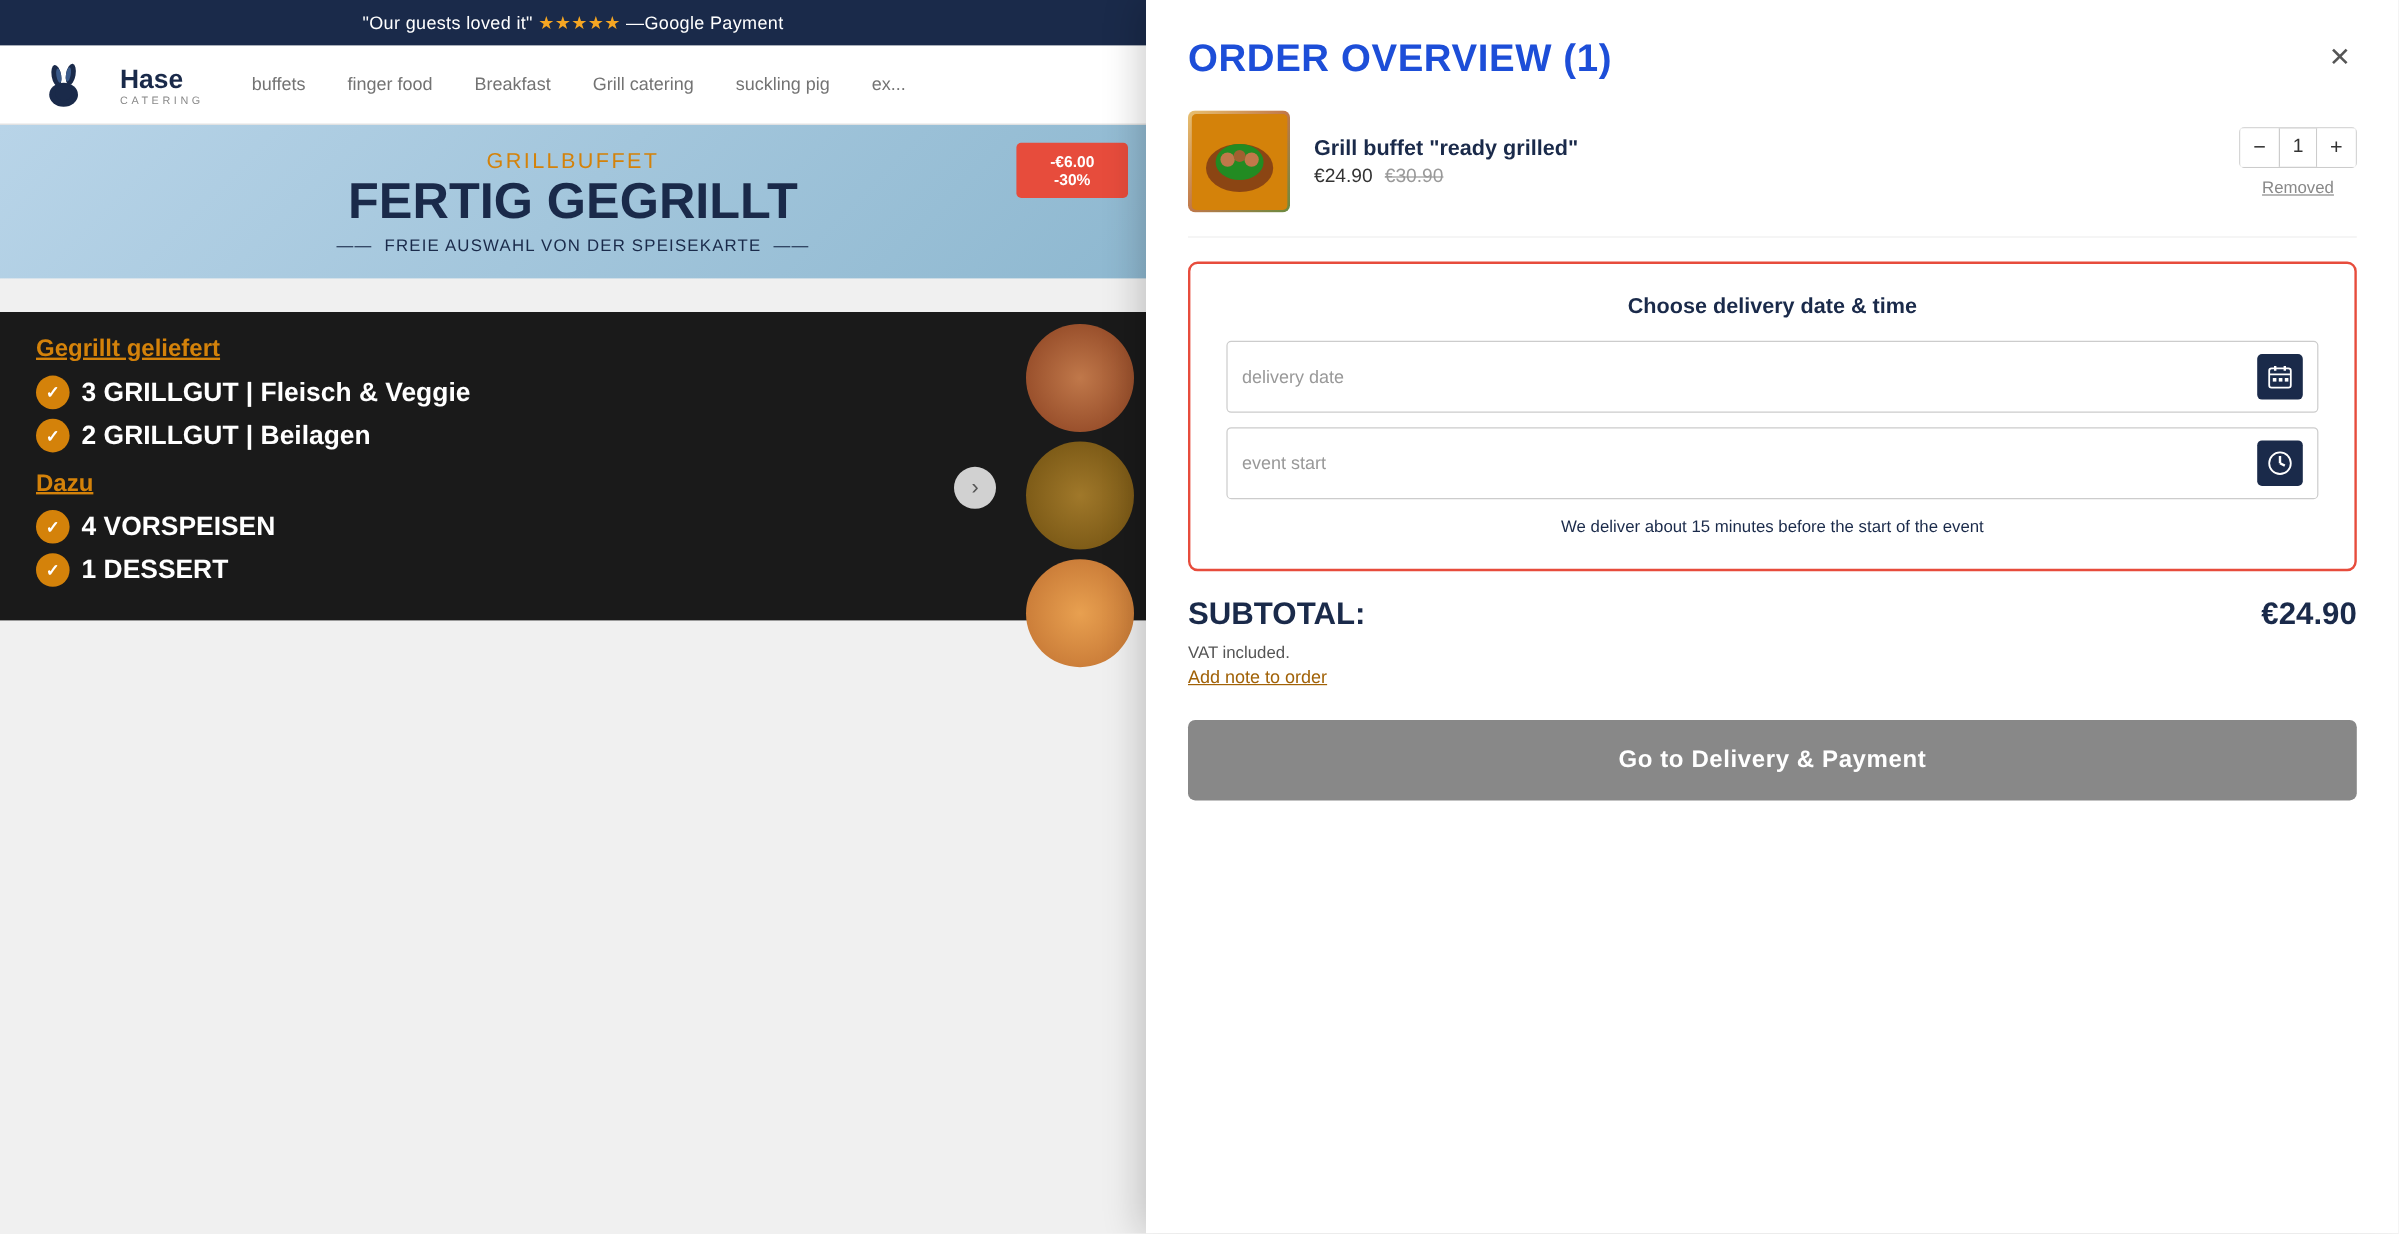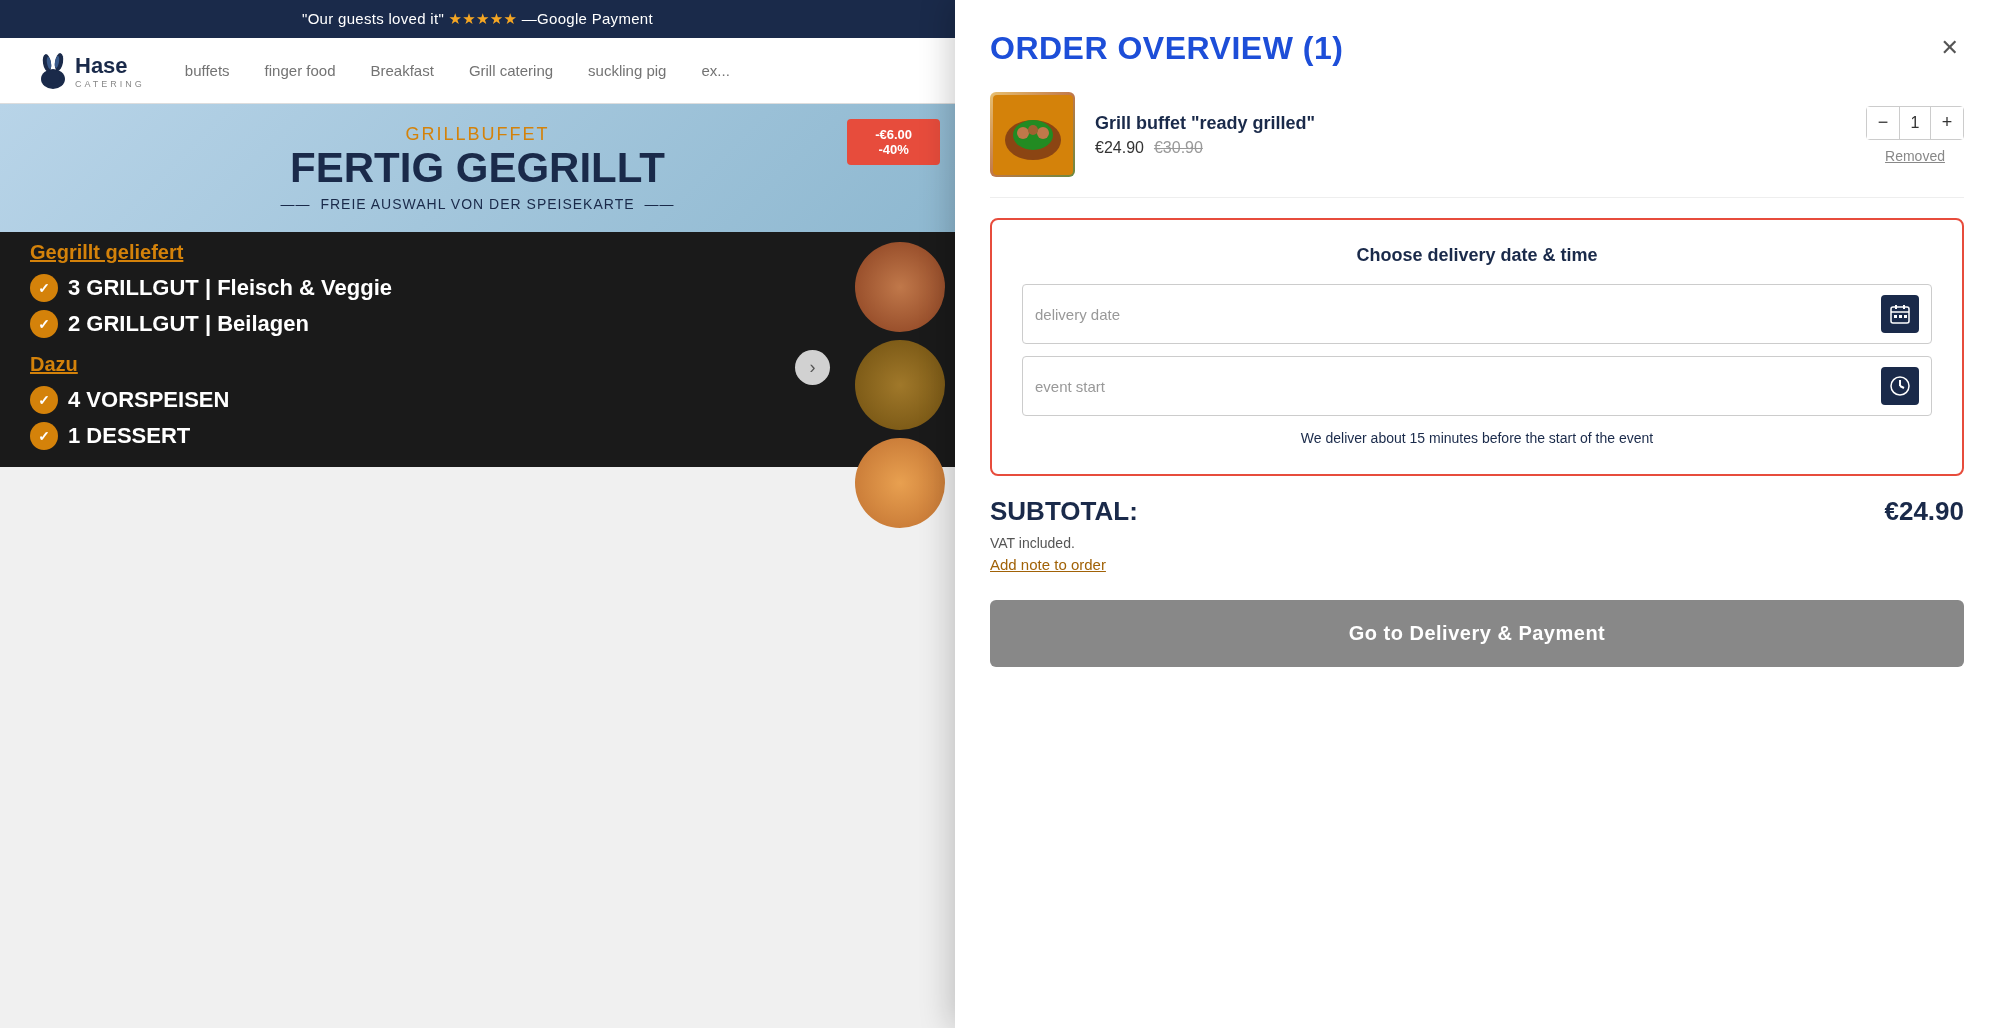--- a/index.html
+++ b/index.html
@@ -36,7 +36,7 @@
     .logo-area {
       display: flex;
       align-items: center;
-      gap: 0;
+      gap: 25px;
     }
     .logo-rabbit {
       width: 45px; height: 45px;

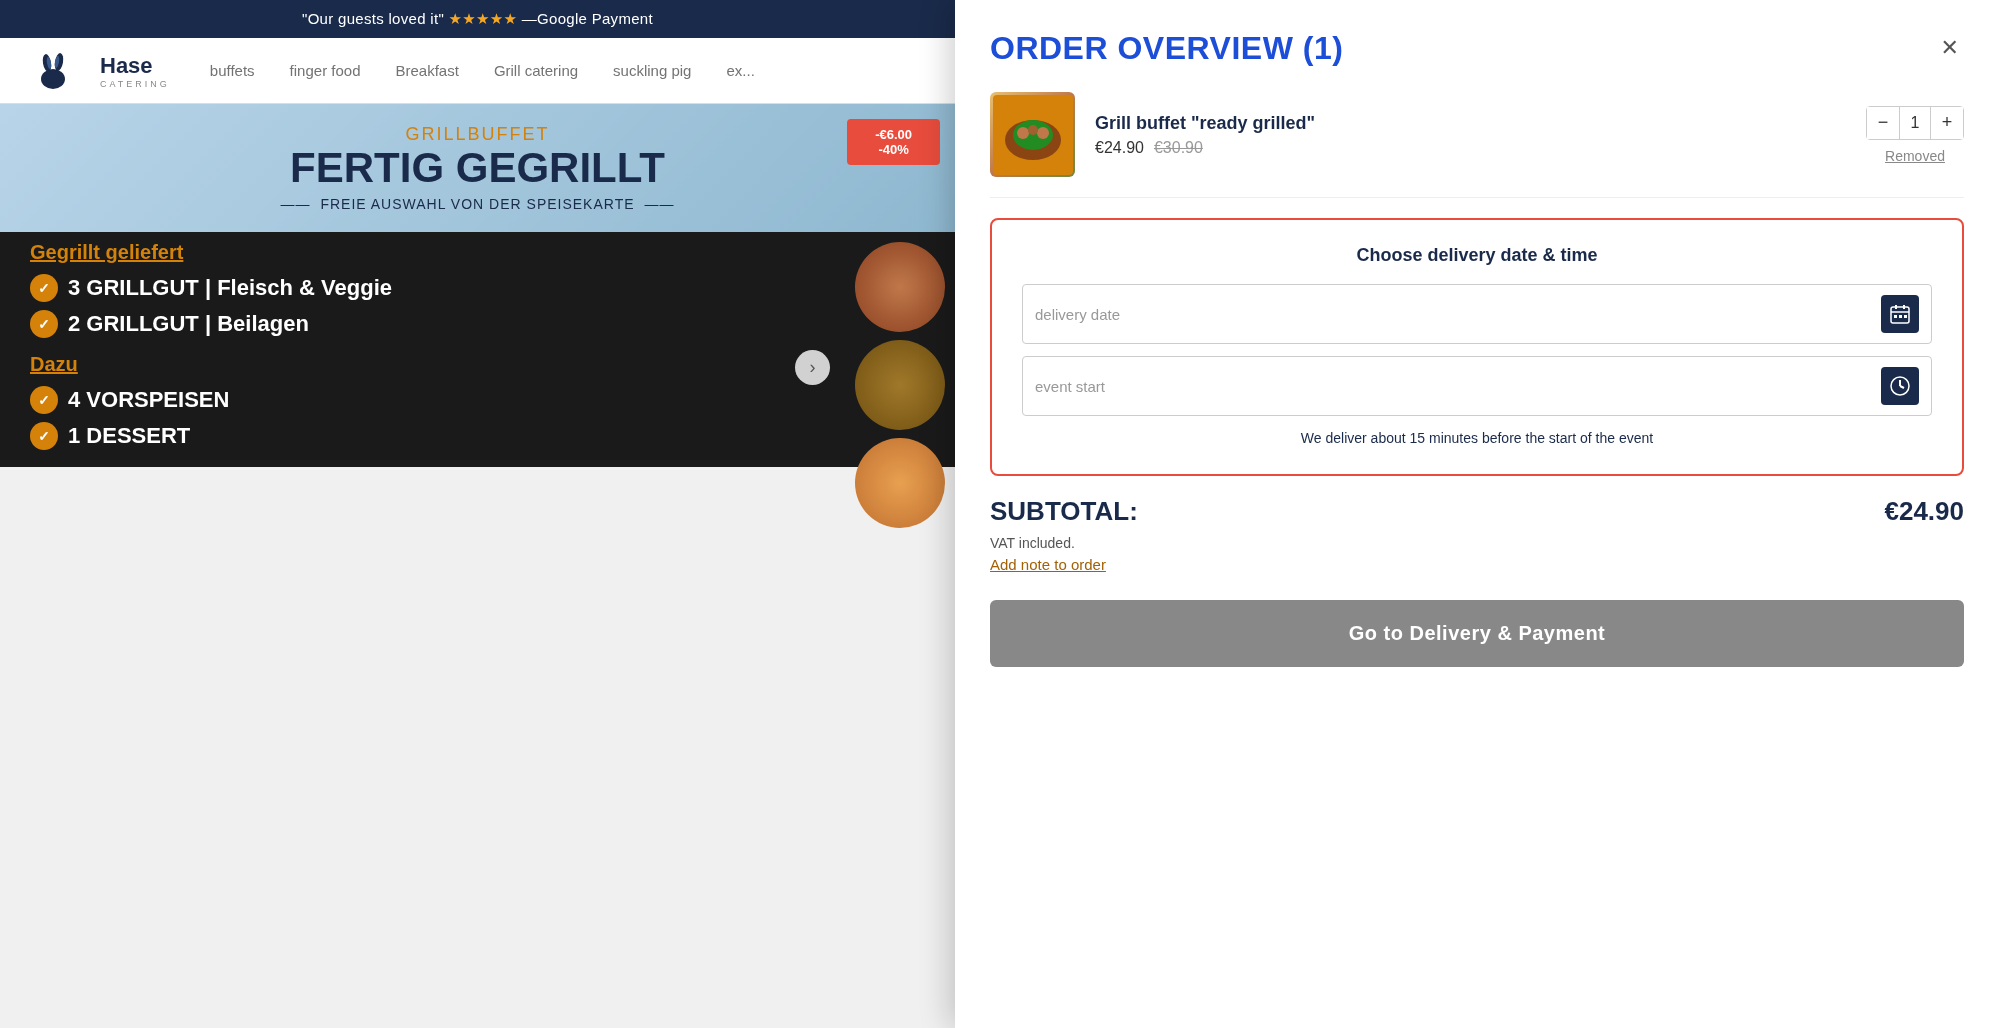--- a/index.html
+++ b/index.html
@@ -431,7 +431,7 @@
       <div class="promo-banner">
         <div class="promo-badge">
           <div>-€6.00</div>
-          <div>-40%</div>
+          <div>-30%</div>
         </div>
         <div class="promo-subtitle">GRILLBUFFET</div>
         <div class="promo-title">FERTIG GEGRILLT</div>

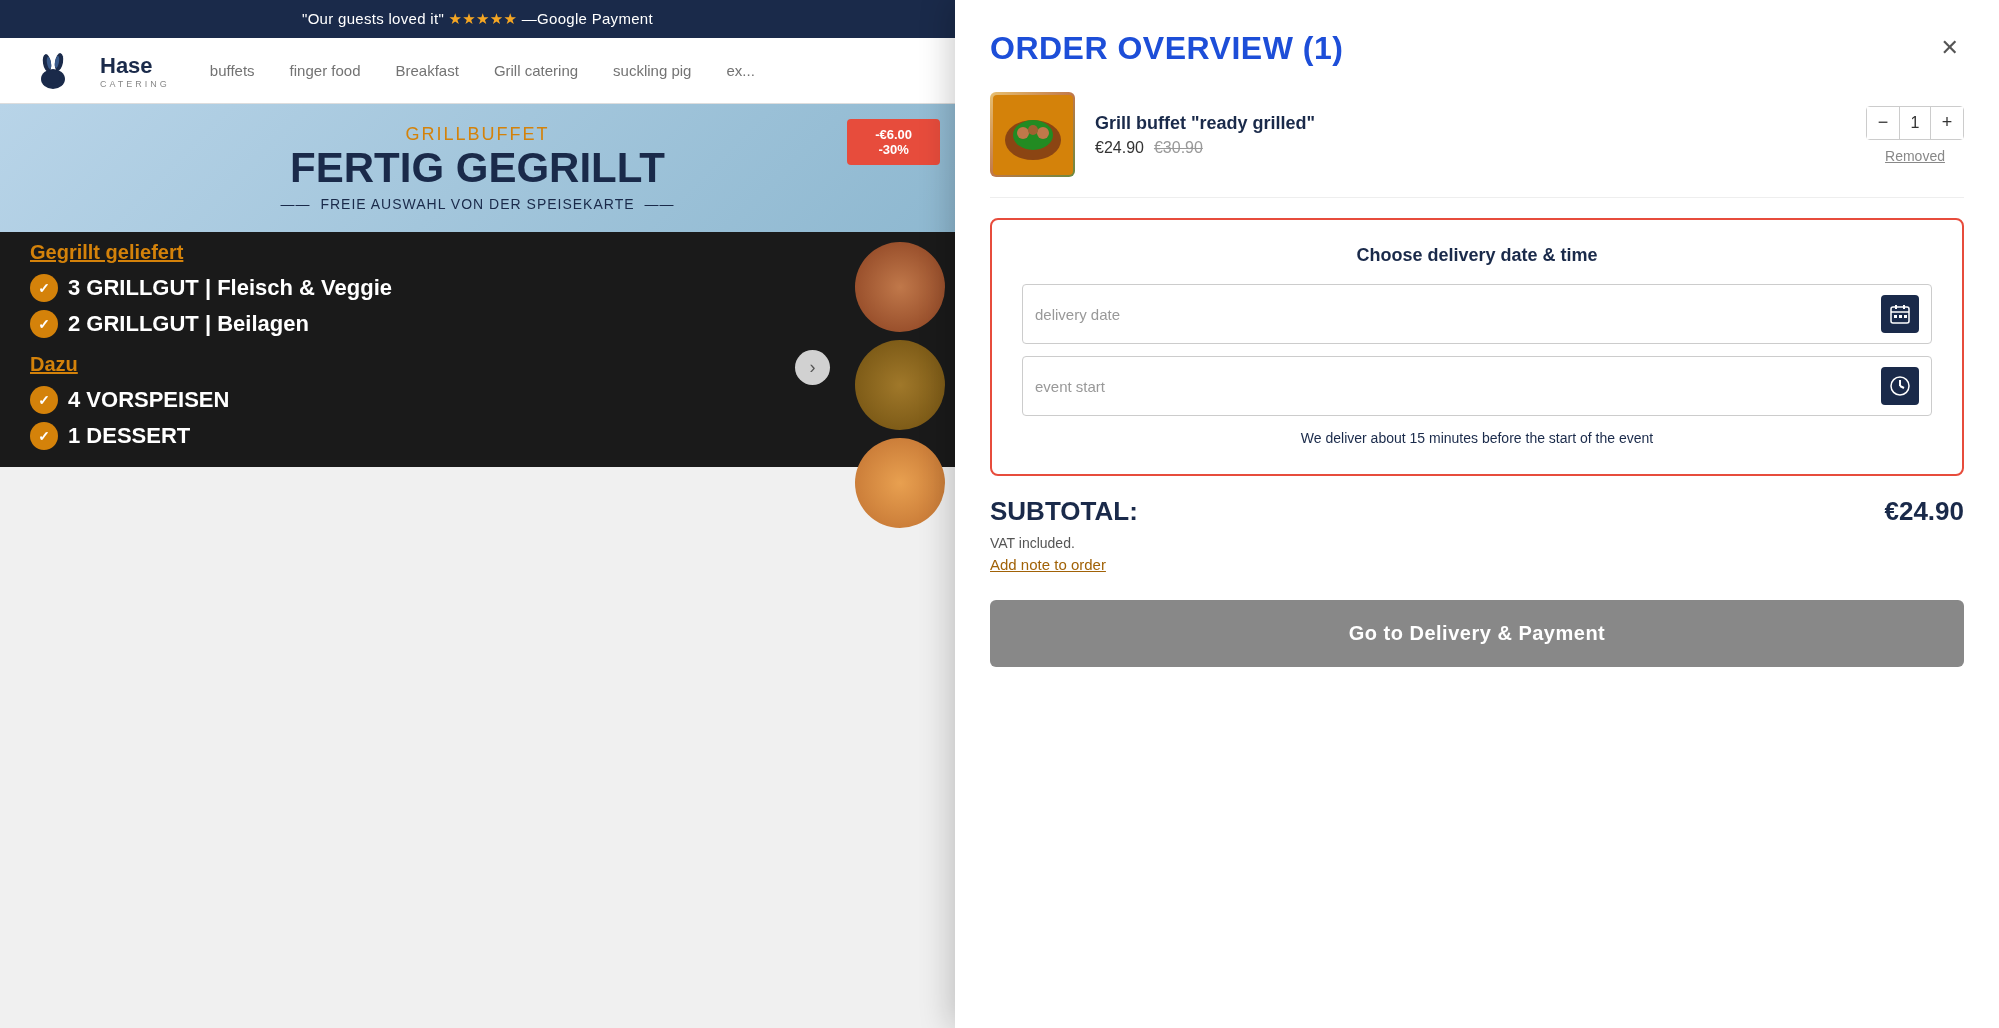--- a/index.html
+++ b/index.html
@@ -121,9 +121,10 @@
 
     .product-details {
       background: #1a1a1a;
-      padding: 9px 30px;
+      padding: 20px 30px;
       color: white;
       position: relative;
+      margin-top: 28px;
     }
     .gegrillt-link {
       color: #d4820a;

